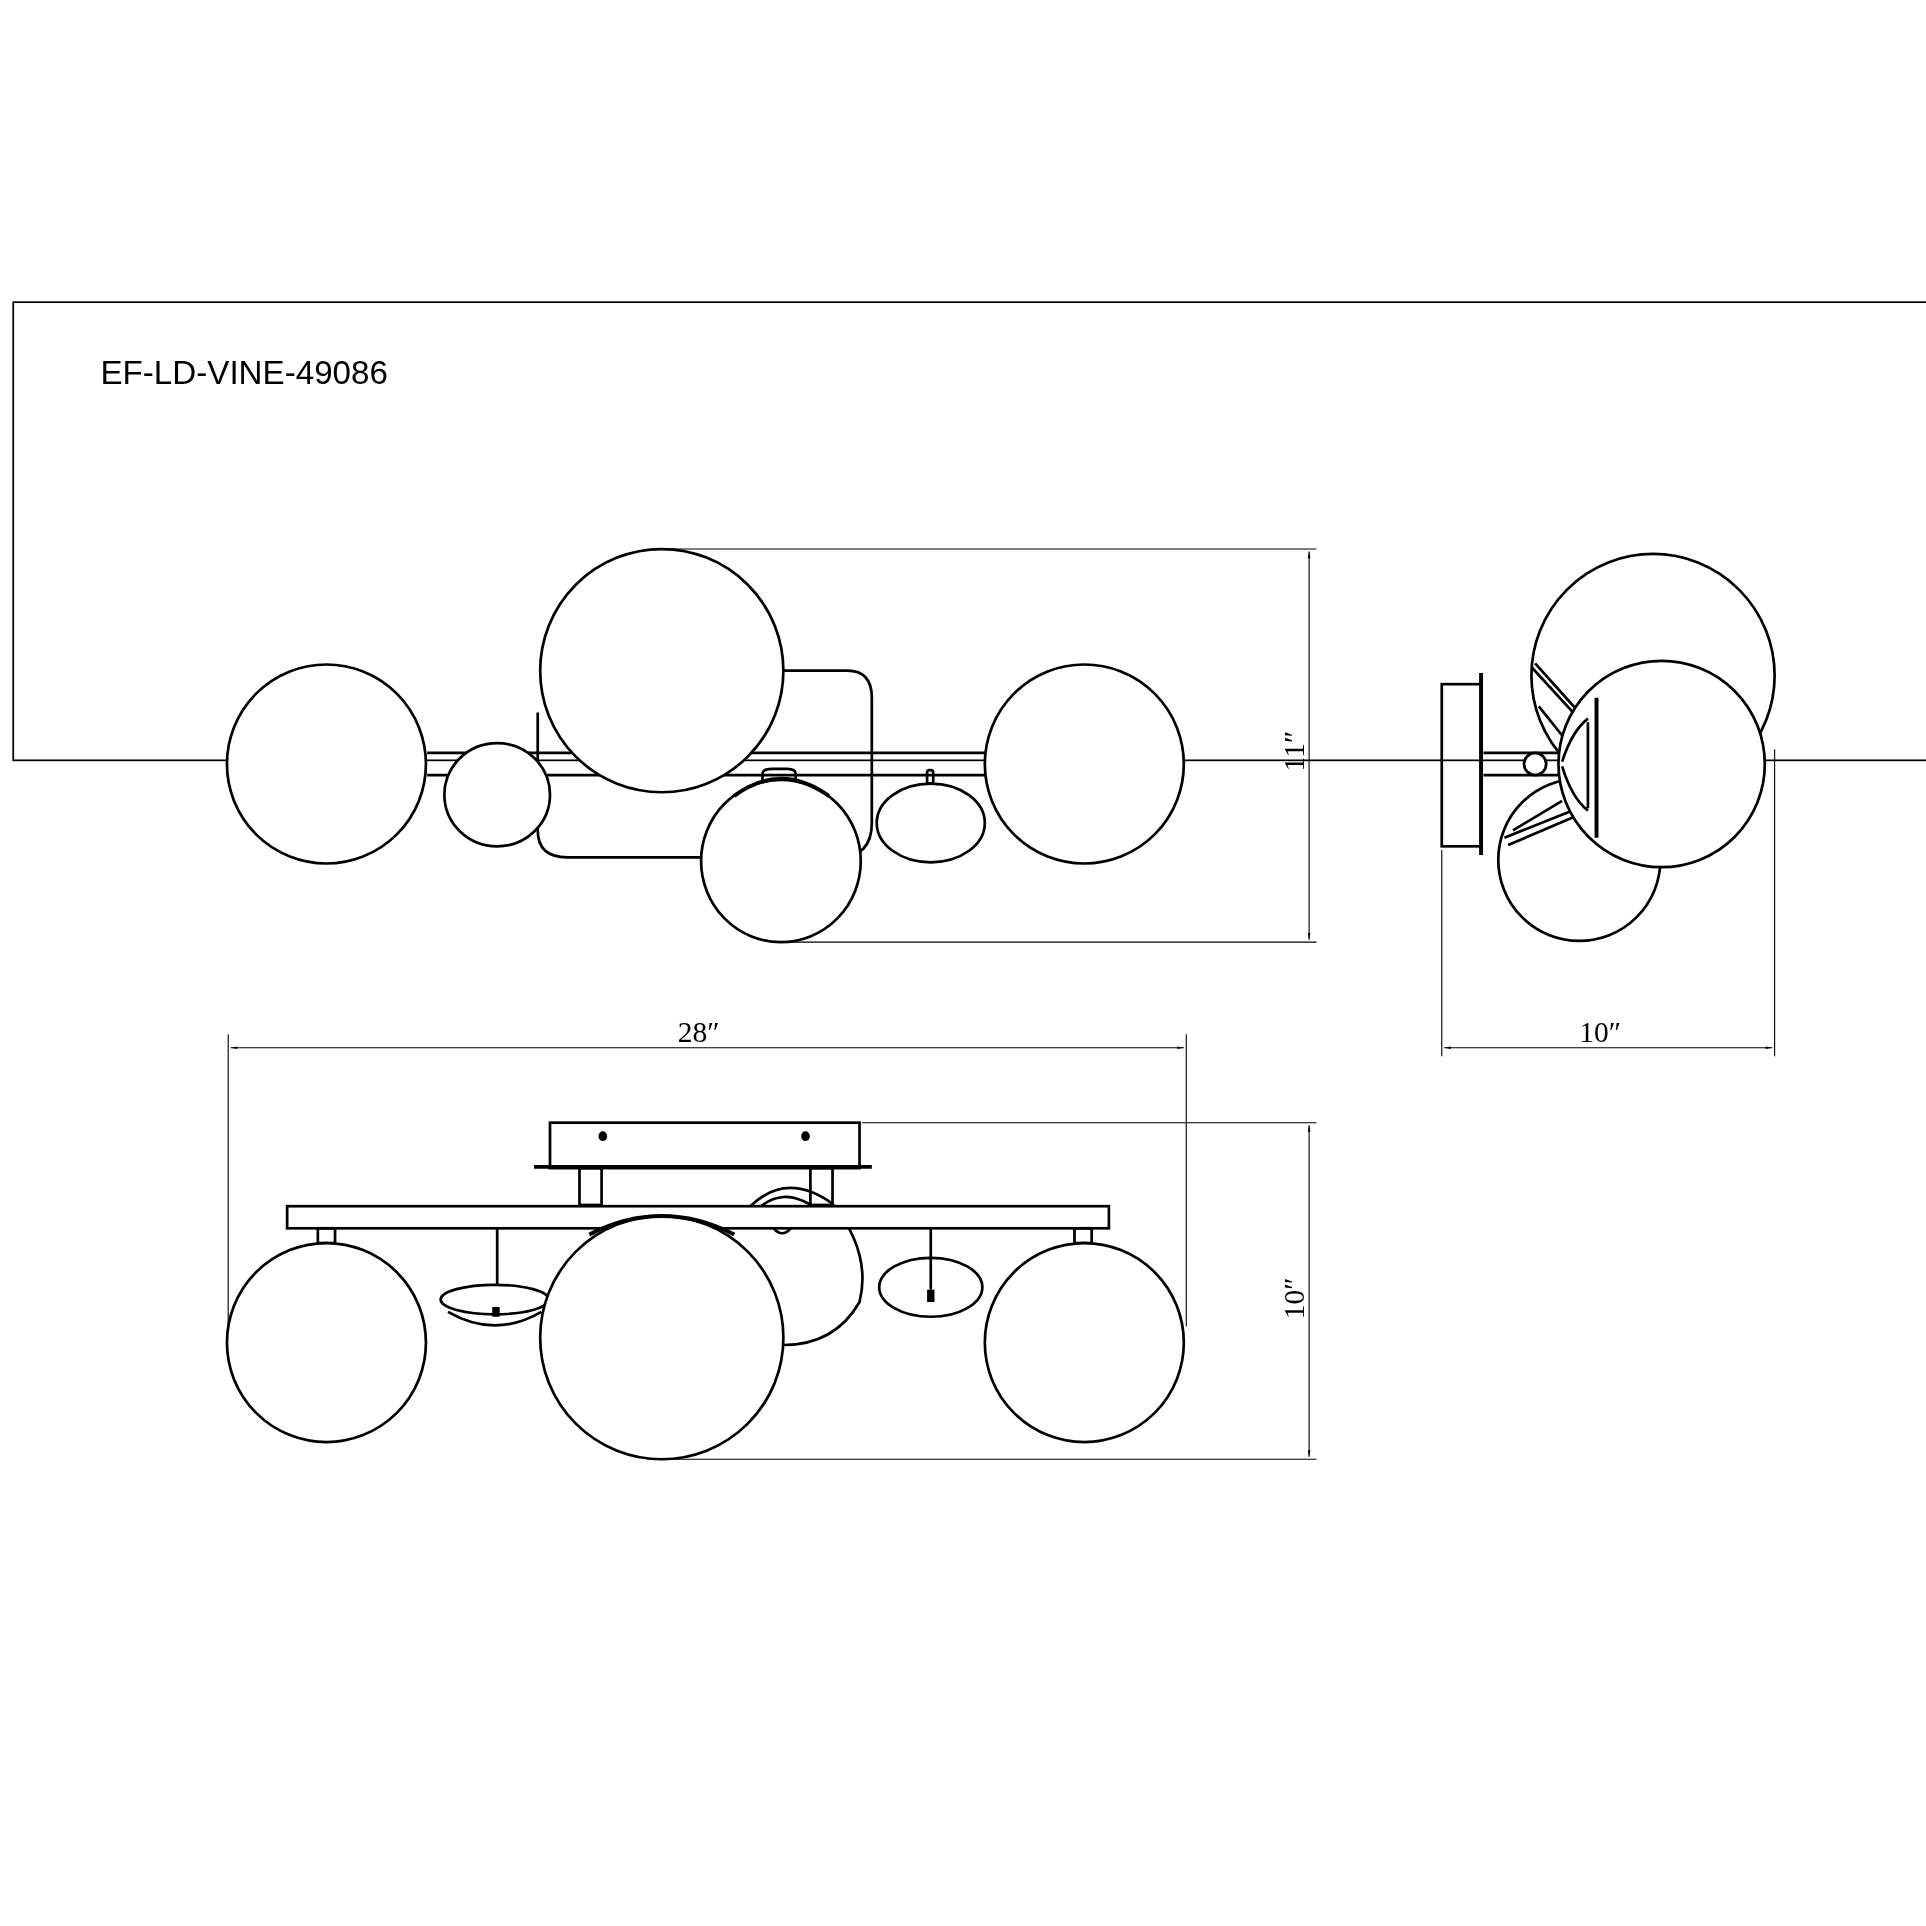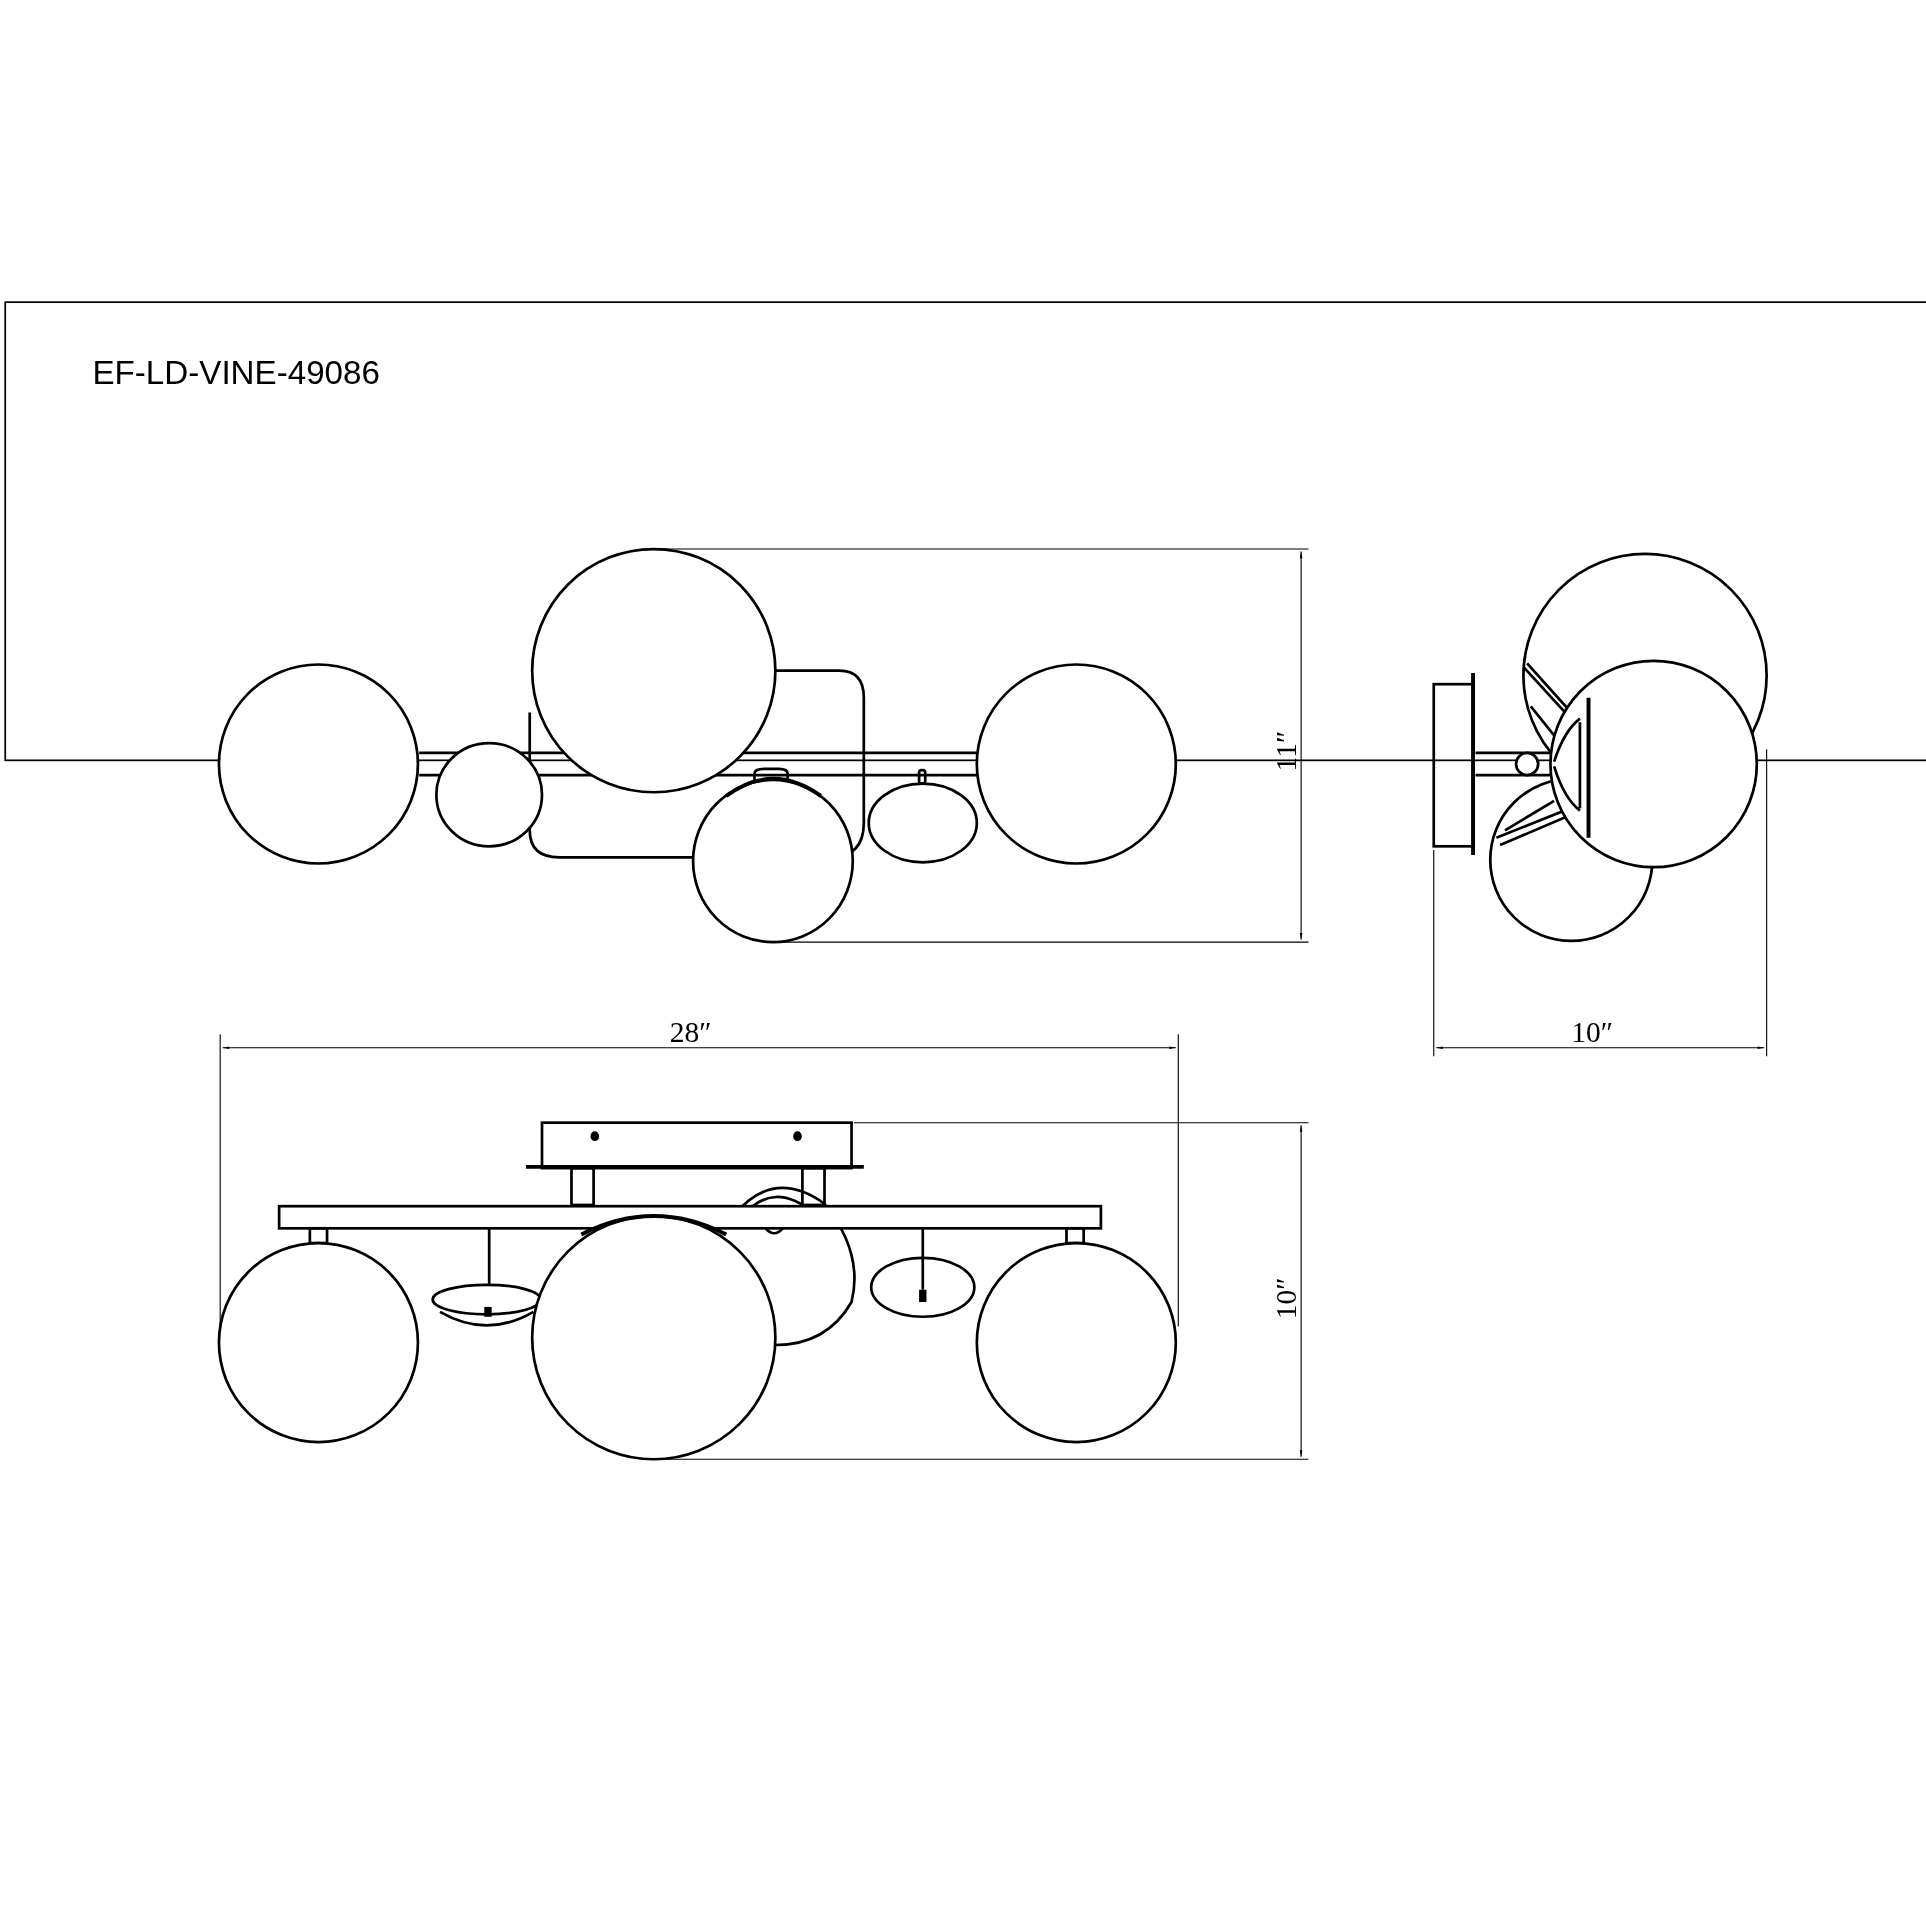--- a/index.html
+++ b/index.html
@@ -4,7 +4,7 @@
 <style>
   html,body{margin:0;padding:0;background:#fff;}
   body{width:1926px;height:1926px;overflow:hidden;position:relative;}
-  #sheet{position:absolute;left:4px;top:0;width:1768px;height:1926px;}
+  #sheet{position:absolute;left:12px;top:0;width:1768px;height:1926px;}
   svg{display:block;}
   .ln{fill:none;stroke:#000;stroke-width:2.2;}
   .thin{fill:none;stroke:#000;stroke-width:0.9;}

